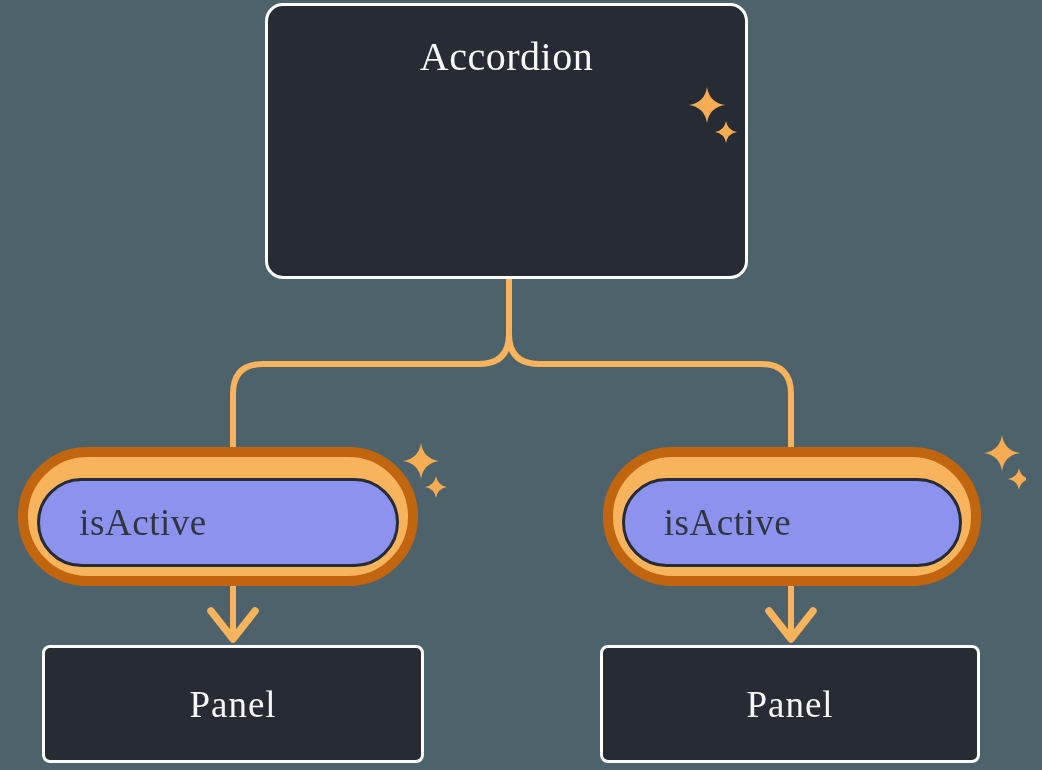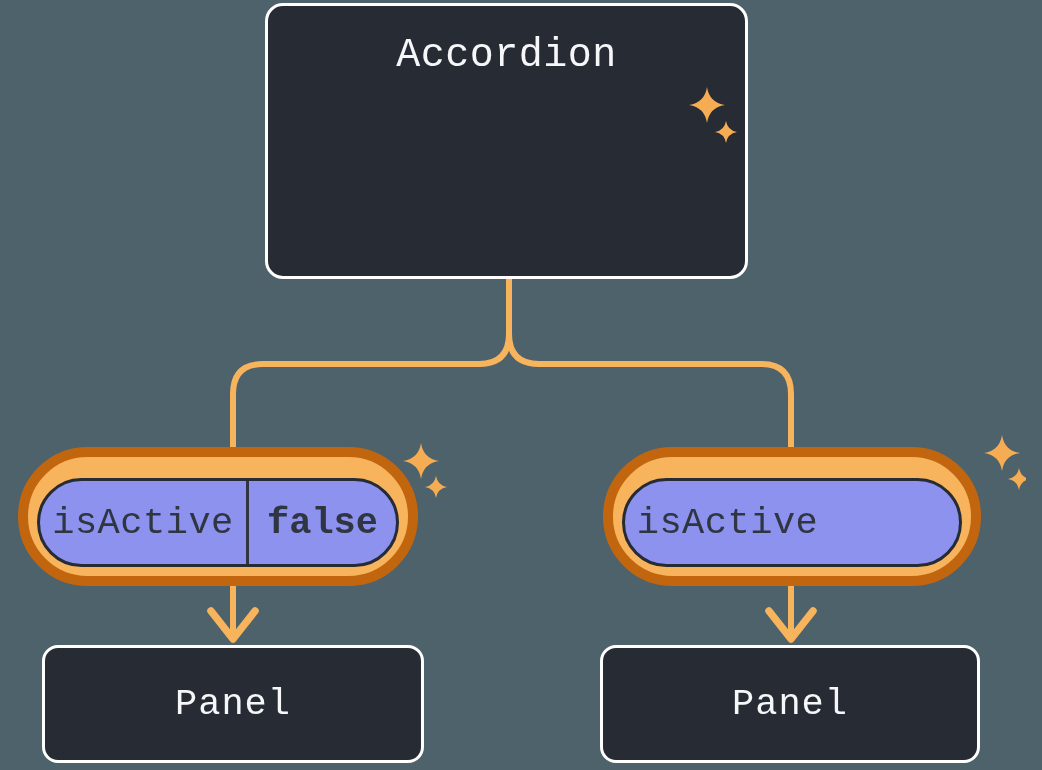--- a/index.html
+++ b/index.html
@@ -22,7 +22,7 @@
     width:1026px;height:770px;
     background:var(--background);
     overflow:hidden;
-    font-family:Liberation Mono, monospace;
+    font-family:Liberation Serif, serif;
   }
 
   

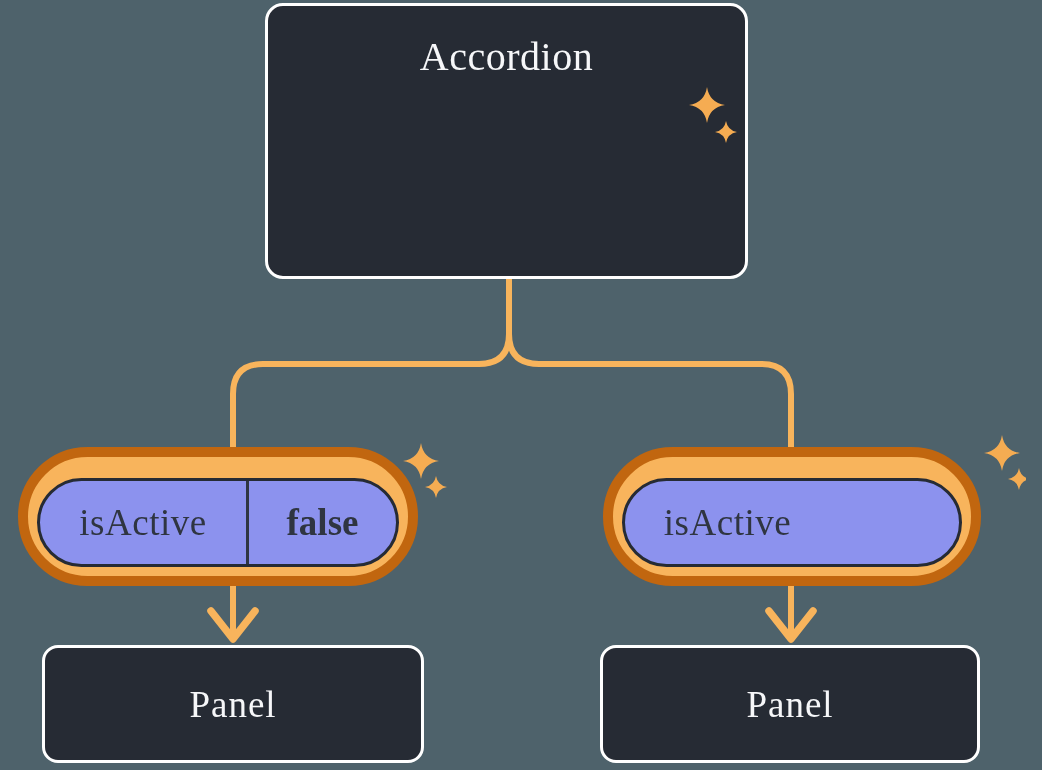--- a/index.html
+++ b/index.html
@@ -138,7 +138,6 @@
   <div class="prop-pill prop-pill-left">
     <div class="prop-pill-inner">
       <span class="prop-name">isActive</span>
-      <span class="prop-value">false</span>
     </div>
   </div>
 

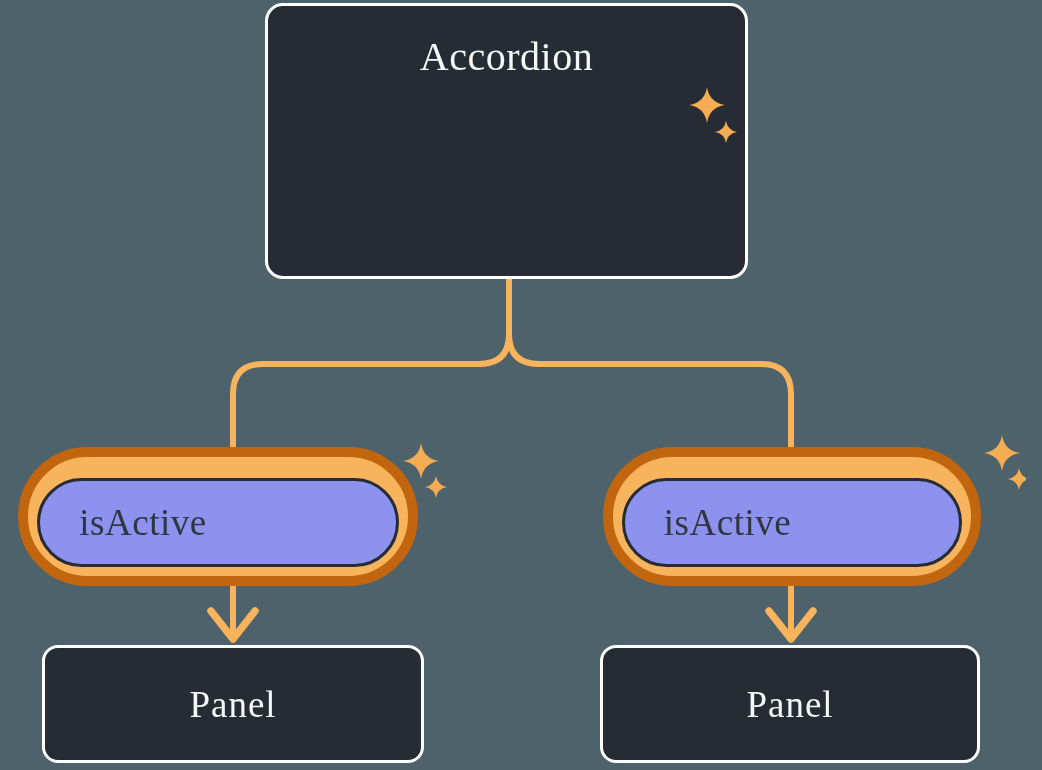--- a/index.html
+++ b/index.html
@@ -110,7 +110,7 @@
     display:flex;align-items:center;justify-content:center;
     font-size:37px;font-weight:500;letter-spacing:1px;
     color:var(--lightText);
-    border-radius:16px;
+    border-radius:8px;
   }
   .panel-left{left:42px;top:645px;width:382px;height:118px;}
   .panel-right{left:600px;top:645px;width:380px;height:118px;}

